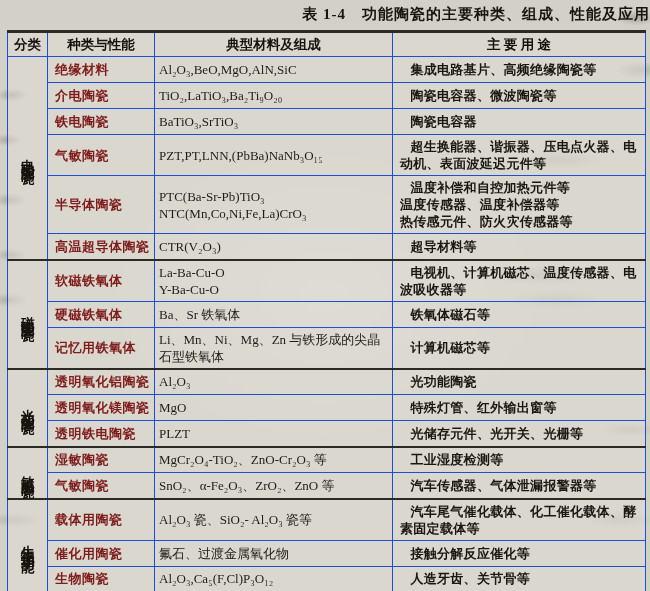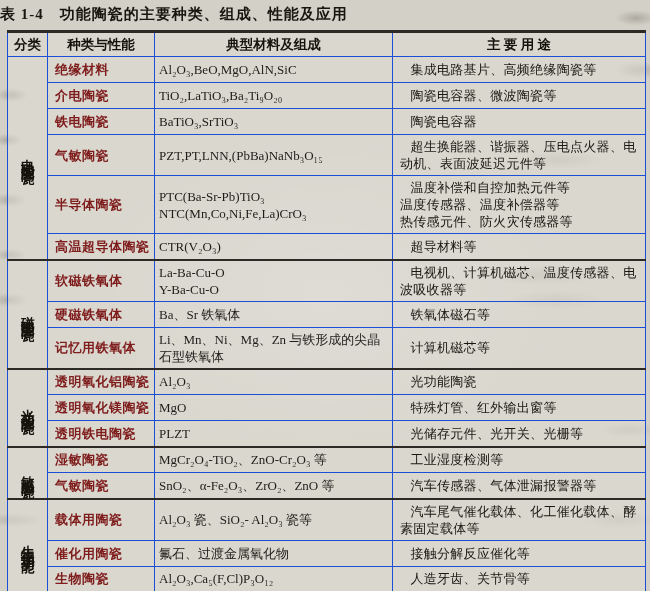--- a/index.html
+++ b/index.html
@@ -30,7 +30,7 @@
   }
   .paper{position:absolute;left:0;top:0;width:650px;z-index:1;}
   .title{
-    text-align:left;font-weight:bold;font-size:15px;
+    text-align:right;font-weight:bold;font-size:15px;
     padding-top:5px;letter-spacing:1px;color:#18160f;
   }
   table.main{

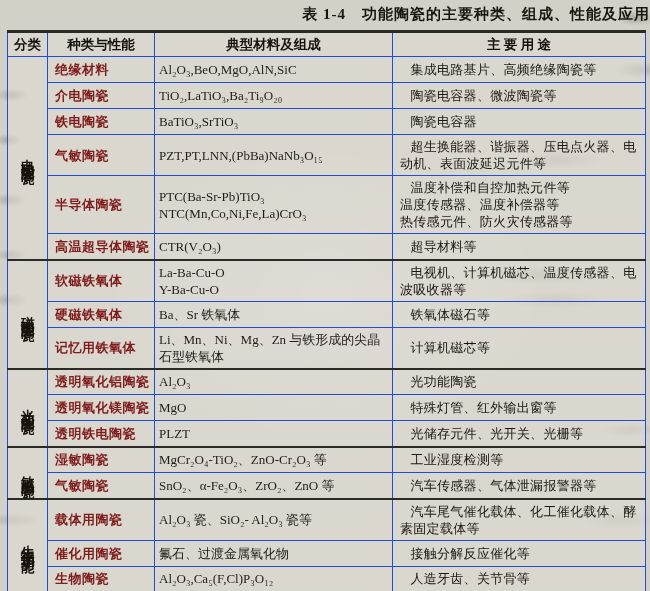--- a/index.html
+++ b/index.html
@@ -69,7 +69,7 @@
   td.uses{
     padding-left:7px;padding-right:4px;
     white-space:pre-line;text-indent:.8em;
-    font-weight:normal;color:#1a1812;letter-spacing:.3px;
+    font-weight:bold;color:#1a1812;letter-spacing:.3px;
   }
   tr.group-start td{border-top:2px solid #2d2a25;}
 </style>

